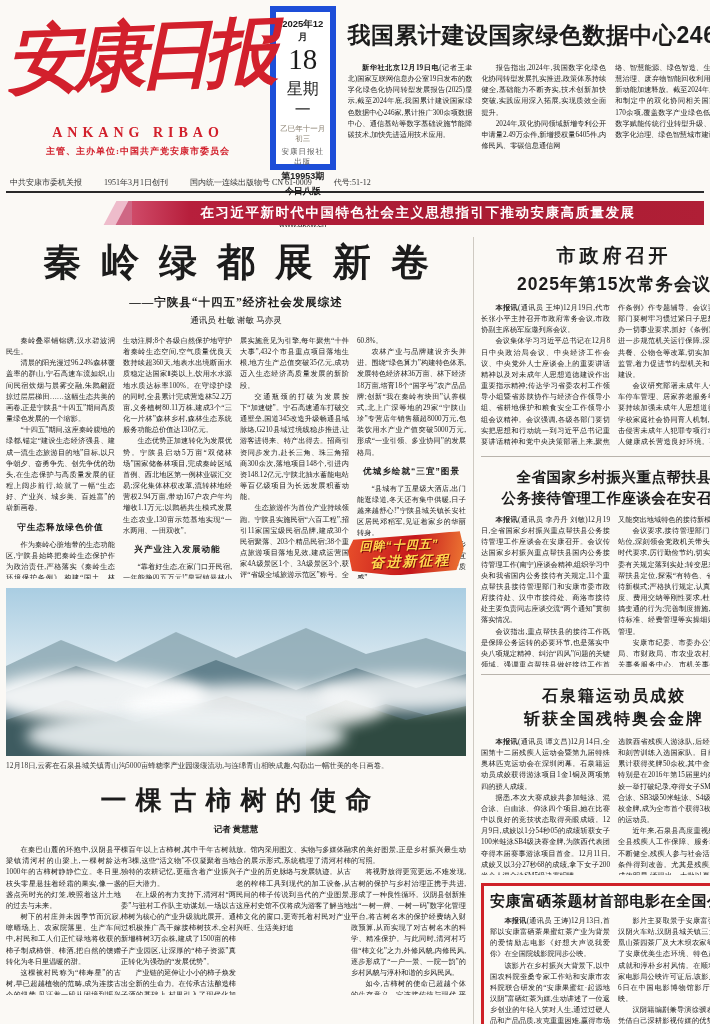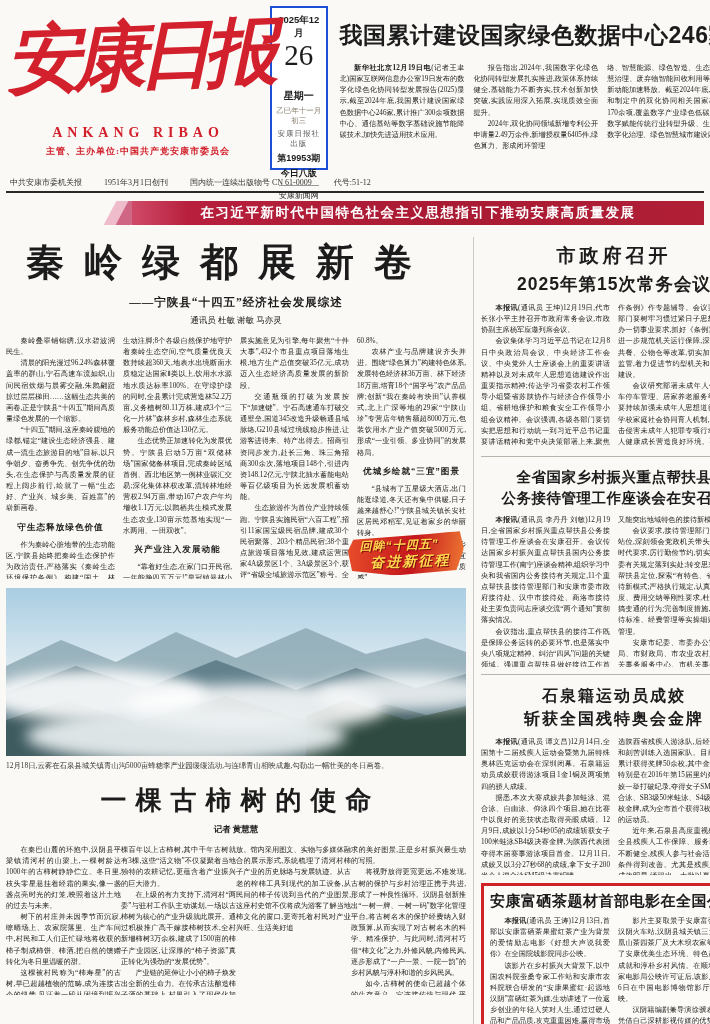--- a/index.html
+++ b/index.html
@@ -23,7 +23,7 @@
   .pinyin { font-family:"Liberation Serif", serif; color:#d2202c; font-weight:700; font-size:14px; letter-spacing:5px; margin-top:19px; }
   .organ { color:#d2202c; font-weight:700; font-size:9px; margin-top:4px; letter-spacing:1px; }
   .date-box {
-    width:88px; border:2px solid #1d4ed8; background:#fff;
+    width:88px; border:6px solid #1d4ed8; background:#fff;
     text-align:center; padding:6px 3px 4px 3px; height:164px;
     font-family:"Liberation Sans", sans-serif;
   }

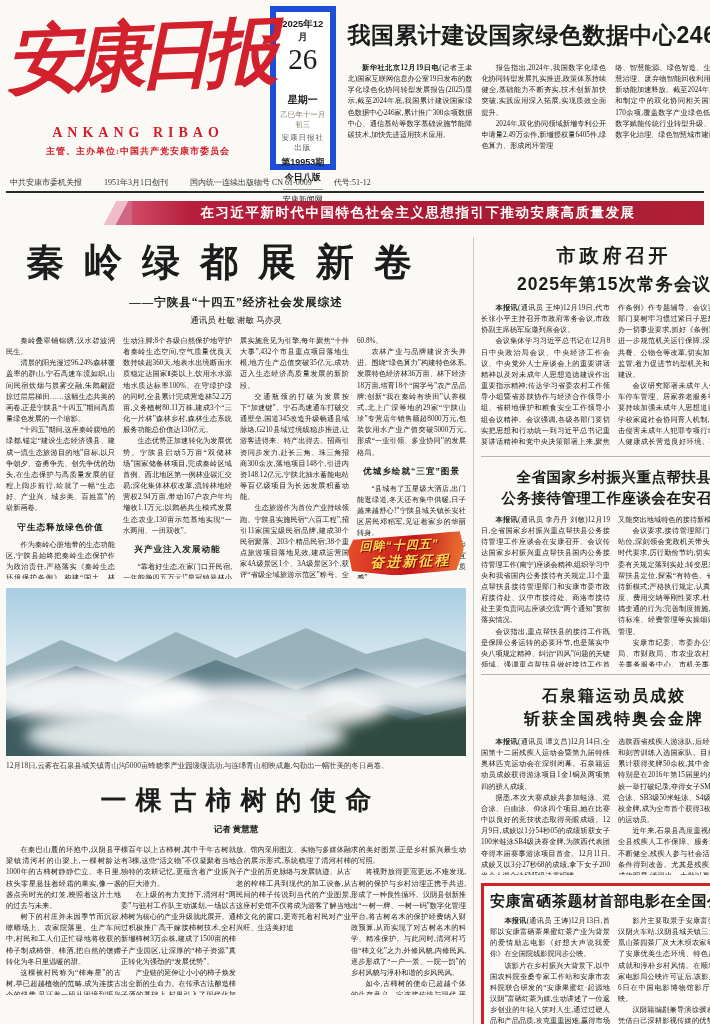--- a/index.html
+++ b/index.html
@@ -151,7 +151,7 @@
     </div>
     <div class="date-box">
       <div class="db-month">2025年12月</div>
-      <div class="db-day">26</div>
+      <div class="db-day">18</div>
       <div class="db-week">星期一</div>
       <div class="db-lunar">乙巳年十一月初三</div>
       <div class="db-pub">安康日报社出版</div>

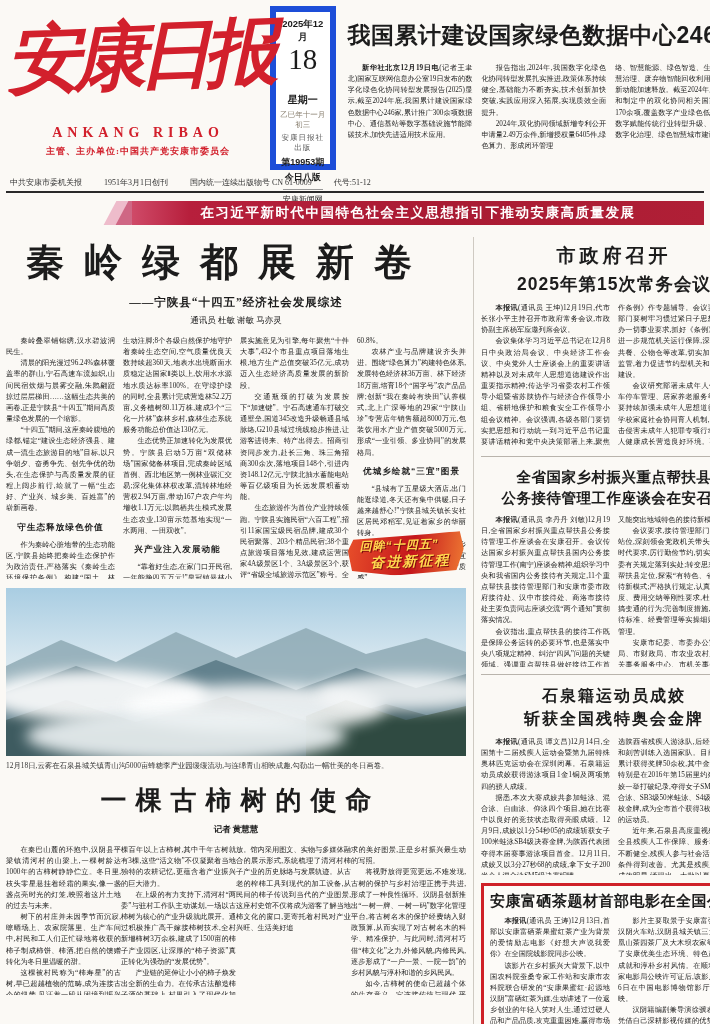--- a/index.html
+++ b/index.html
@@ -29,7 +29,7 @@
   }
   .db-month { font-size:9.5px; font-weight:700; }
   .db-day { font-size:29px; font-weight:400; line-height:1.1; font-family:"Liberation Serif", serif; }
-  .db-week { font-size:10px; font-weight:700; margin-top:17px; }
+  .db-week { font-size:16px; font-weight:400; margin-top:3px; }
   .db-lunar { font-size:7.5px; color:#8a8070; margin-top:3px; }
   .db-pub { font-size:7.5px; color:#555; margin-top:3px; letter-spacing:1px; }
   .db-issue { font-size:9px; font-weight:700; margin-top:3px; }

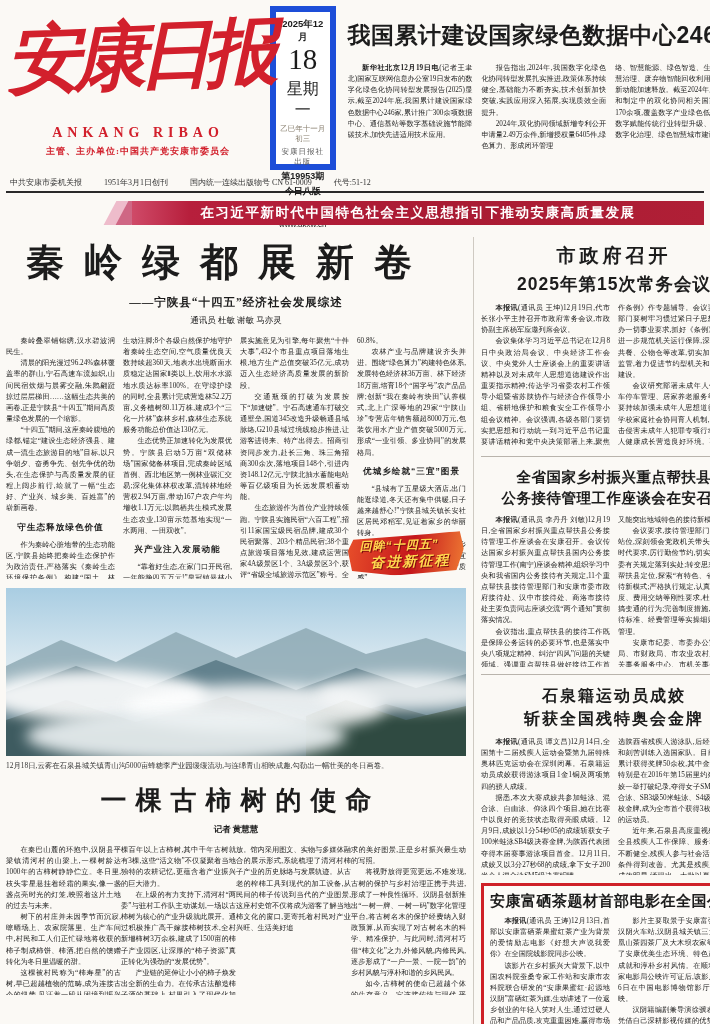--- a/index.html
+++ b/index.html
@@ -169,7 +169,7 @@
           </div>
         <div class="col">
             <p class="para">报告指出,2024年,我国数字化绿色化协同转型发展扎实推进,政策体系持续健全,基础能力不断夯实,技术创新加快突破,实践应用深入拓展,实现质效全面提升。</p>
-            <p class="para">2024年,双化协同领域新增专利公开申请量2.49万余件,新增授权量6405件,绿色算力、形成闭环管理</p>
+            <p class="para">2024年,双化协同领域新增专利公开申请量2.49万余件,新增授权量6405件,内修民风、零碳信息通信网</p>
           </div>
         <div class="col">
             <p class="para noindent">络、智慧能源、绿色智造、生态环境智慧治理、废弃物智能回收利用等领域创新动能加速释放。截至2024年底,已发布和制定中的双化协同相关国家标准达170余项,覆盖数字产业绿色低碳发展、数字赋能传统行业转型升级、生态环境数字化治理、绿色智慧城市建设四类。</p>

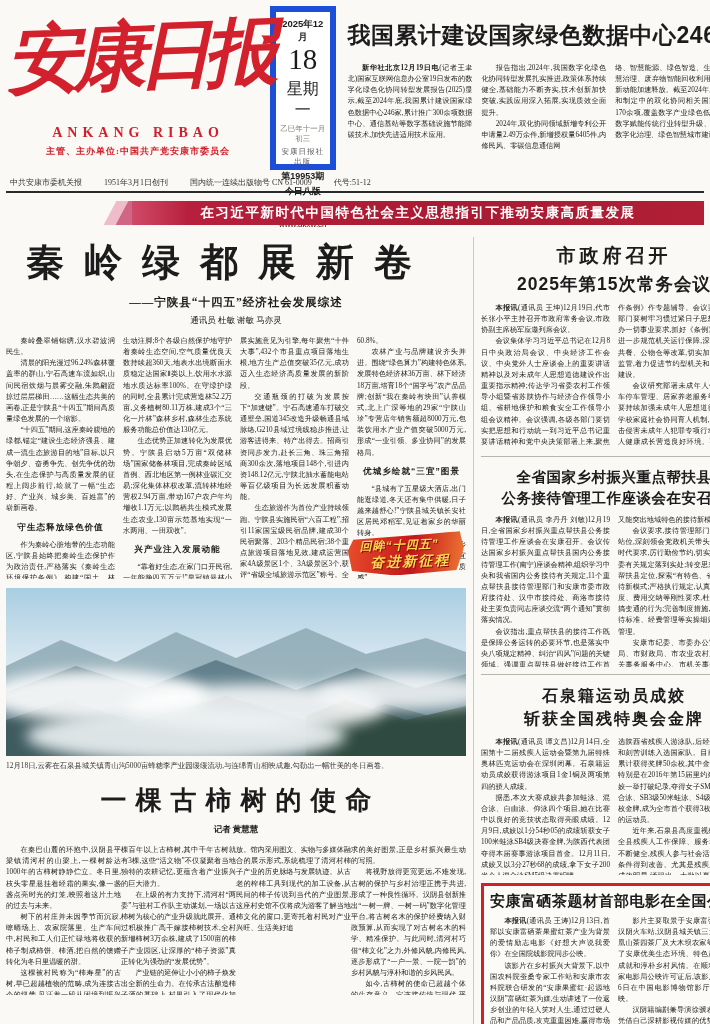--- a/index.html
+++ b/index.html
@@ -69,7 +69,7 @@
 
   
   .lead-head {
-    font-family:"Liberation Sans", sans-serif; 
+    font-family:"Liberation Sans", sans-serif; text-align:center;
     font-size:38px; font-weight:900; letter-spacing:20px; text-indent:20px;
     white-space:nowrap;
   }

